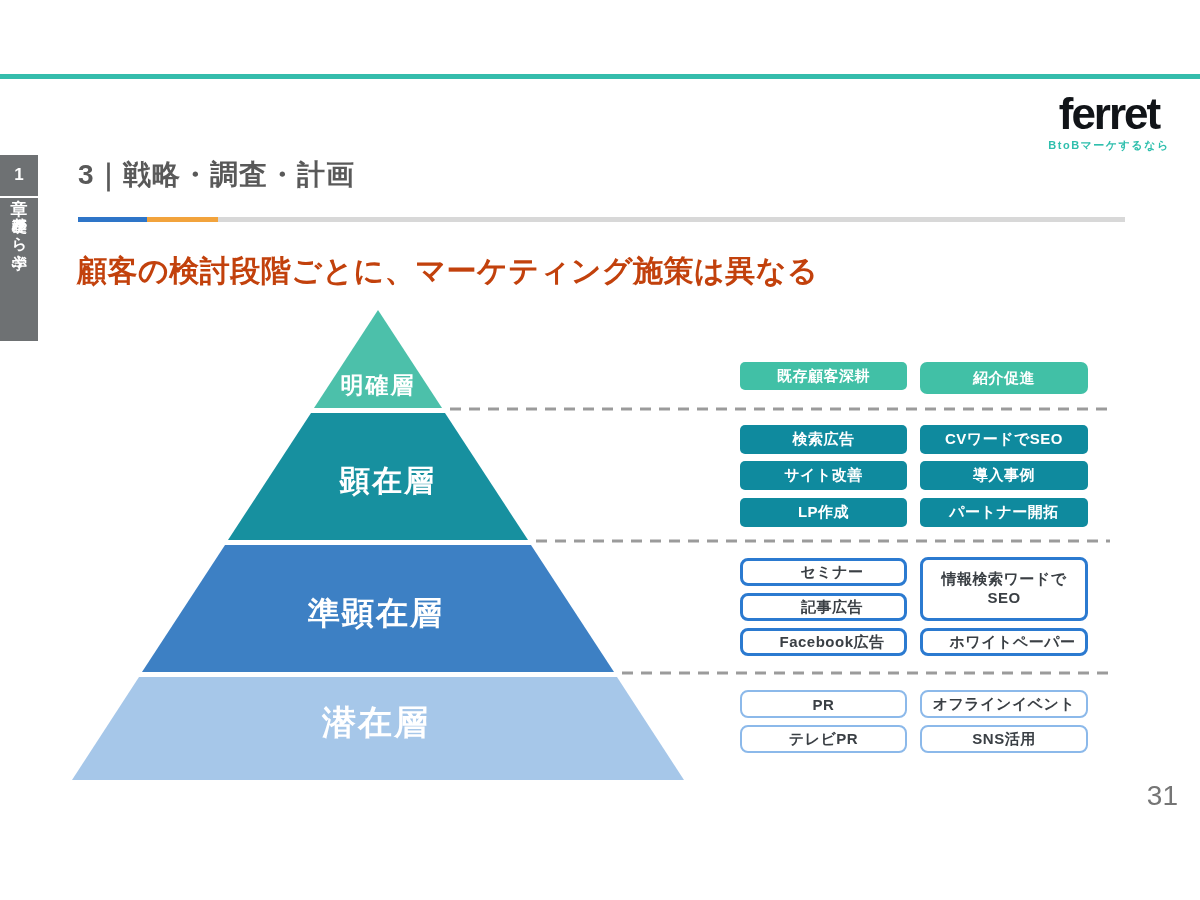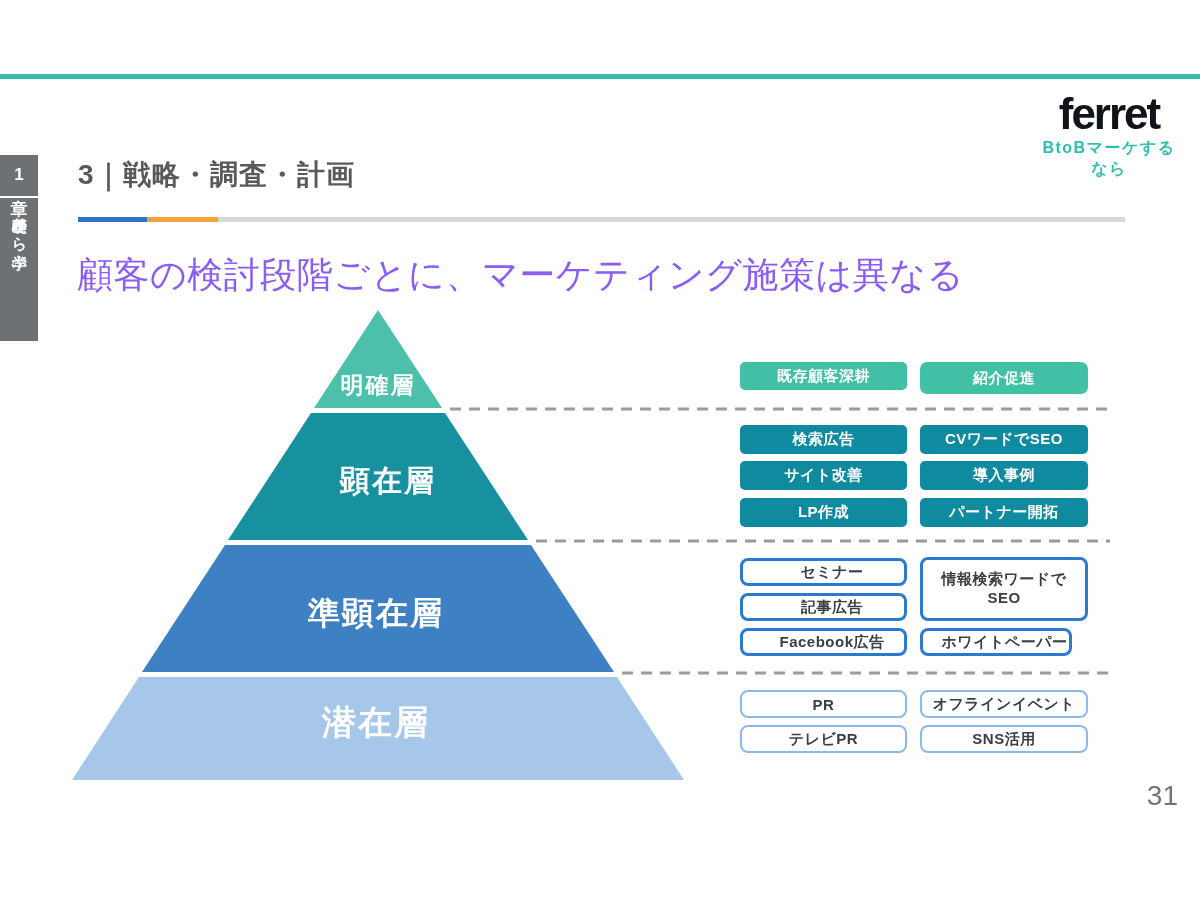--- a/index.html
+++ b/index.html
@@ -11,7 +11,7 @@
   
   .logo{position:absolute;left:1036px;top:92px;width:146px;text-align:center;}
   .logo-word{font-size:44px;font-weight:800;letter-spacing:-2px;color:#111418;line-height:1.0;}
-  .logo-tag{margin-top:2px;font-size:16px;font-weight:700;letter-spacing:1.5px;color:#2FBFAD;}
+  .logo-tag{margin-top:2px;font-size:11px;font-weight:700;letter-spacing:1.5px;color:#2FBFAD;}
 
   
   .chapter-tab{position:absolute;left:0;top:155px;width:38px;height:186px;background:#6E7173;

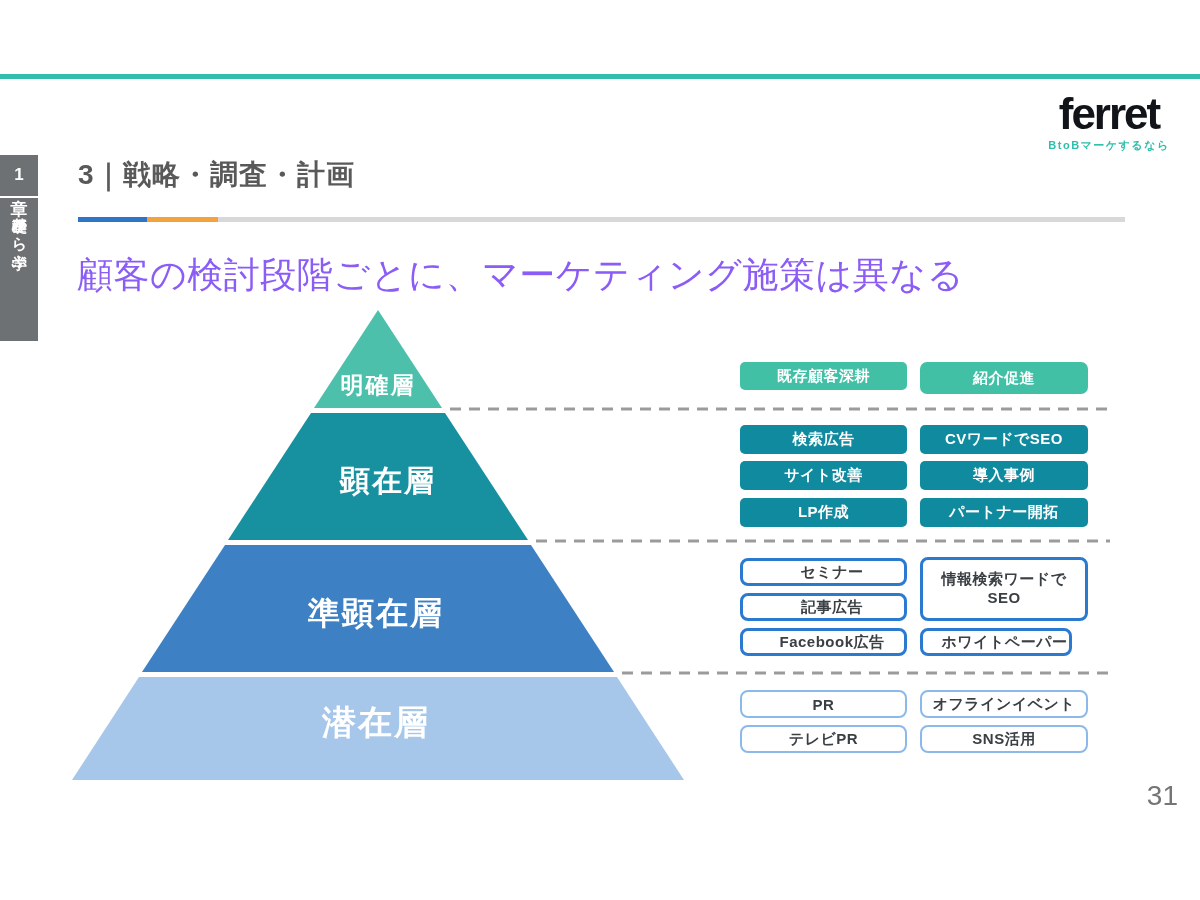--- a/index.html
+++ b/index.html
@@ -30,8 +30,8 @@
   .rule .seg-orange{width:71px;height:5px;background:#F2A33C;}
   .rule .seg-gray{flex:1;height:5px;background:#D8D8D8;}
 
-  .headline{position:absolute;left:77px;top:251px;width:1000px;font-size:36px;font-weight:400;
-    color:#8b5cf6;letter-spacing:0.5px;}
+  .headline{position:absolute;left:77px;top:251px;width:1000px;font-size:30px;font-weight:700;
+    color:#c2410c;letter-spacing:0.5px;}
 
   
   .diagram{position:absolute;left:0;top:0;width:1200px;height:900px;}

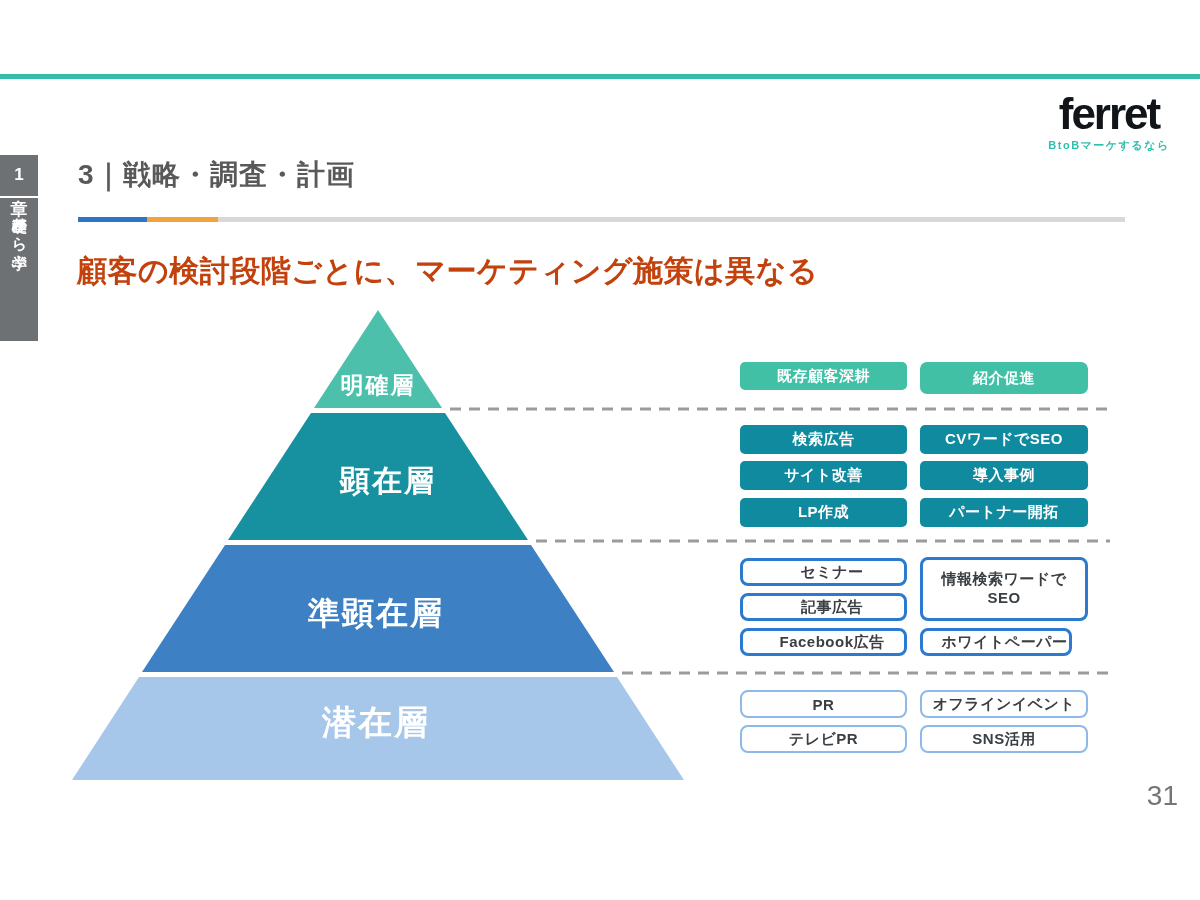--- a/index.html
+++ b/index.html
@@ -108,7 +108,7 @@
   <div class="btn v-blue btn-tall" style="left:920px;top:557px;width:168px;height:64px;">情報検索ワードでSEO</div>
   <div class="btn v-blue" style="left:740px;top:593px;width:167px;height:28px;">記事広告</div>
   <div class="btn v-blue" style="left:740px;top:628px;width:167px;height:28px;">Facebook広告</div>
-  <div class="btn v-blue" style="left:920px;top:628px;width:152px;height:28px;">ホワイトペーパー</div>
+  <div class="btn v-blue" style="left:920px;top:628px;width:168px;height:28px;">ホワイトペーパー</div>
 
   <div class="btn v-light" style="left:740px;top:690px;width:167px;height:28px;">PR</div>
   <div class="btn v-light" style="left:920px;top:690px;width:168px;height:28px;">オフラインイベント</div>

